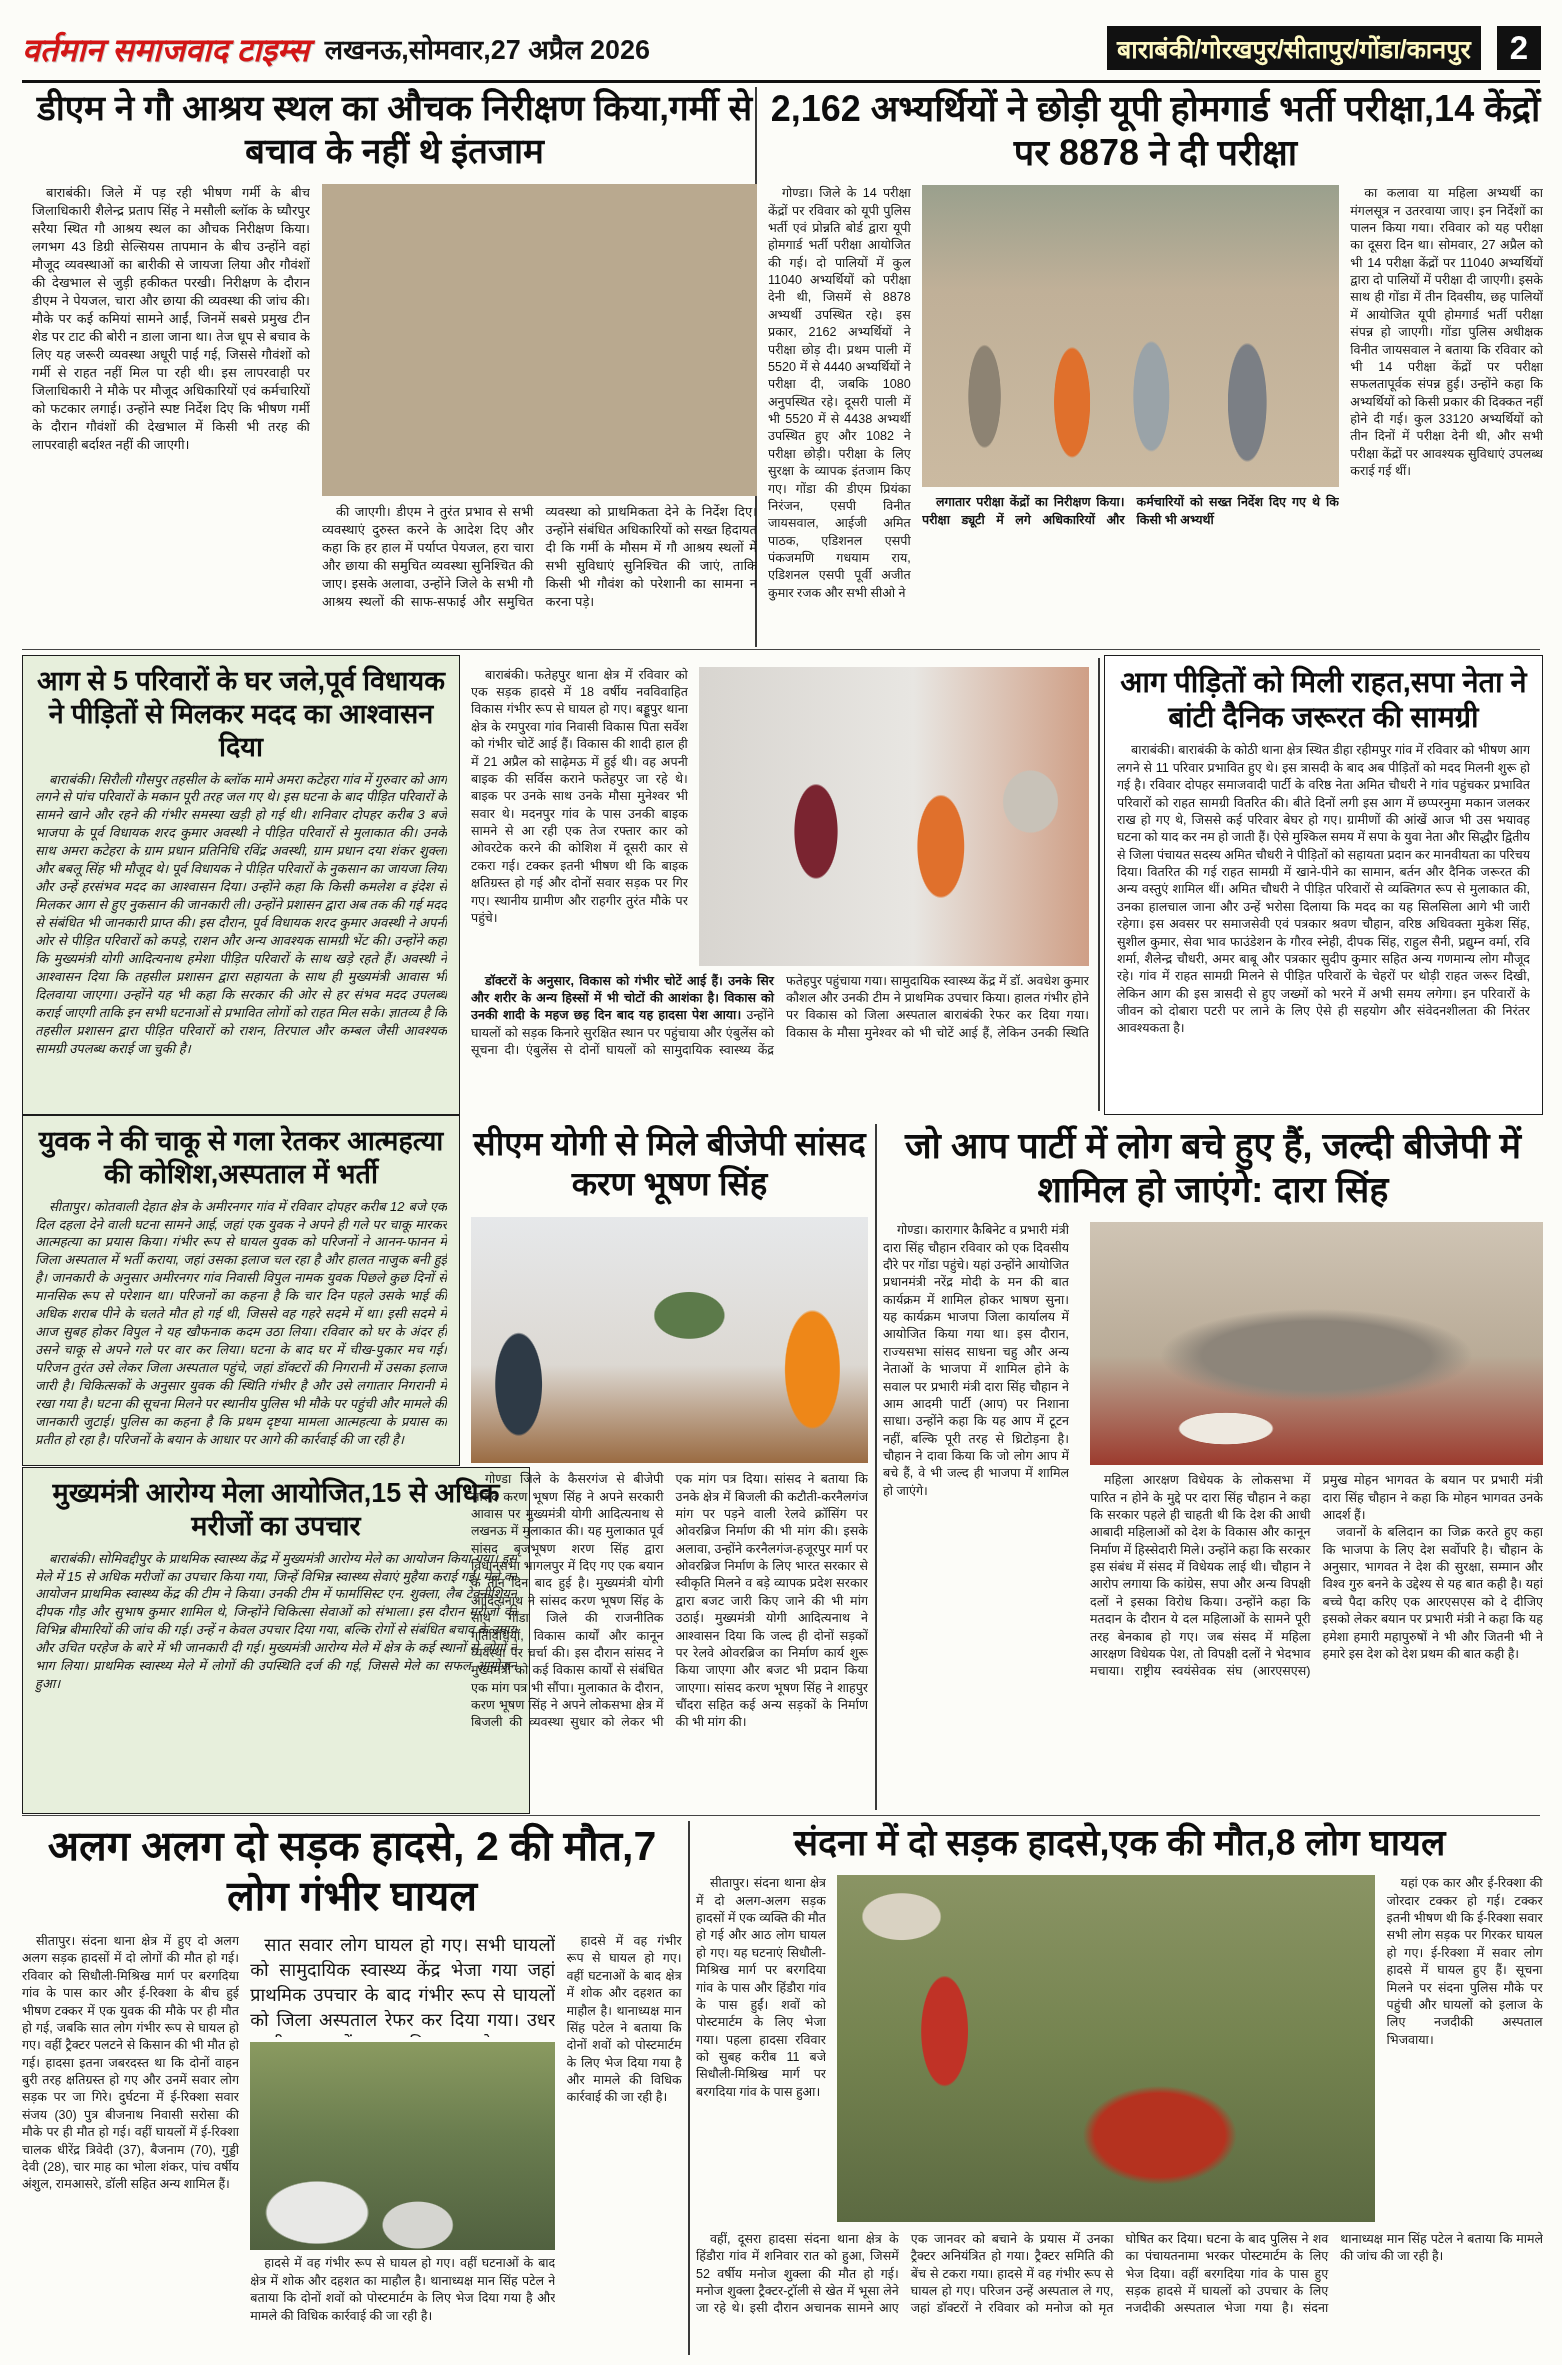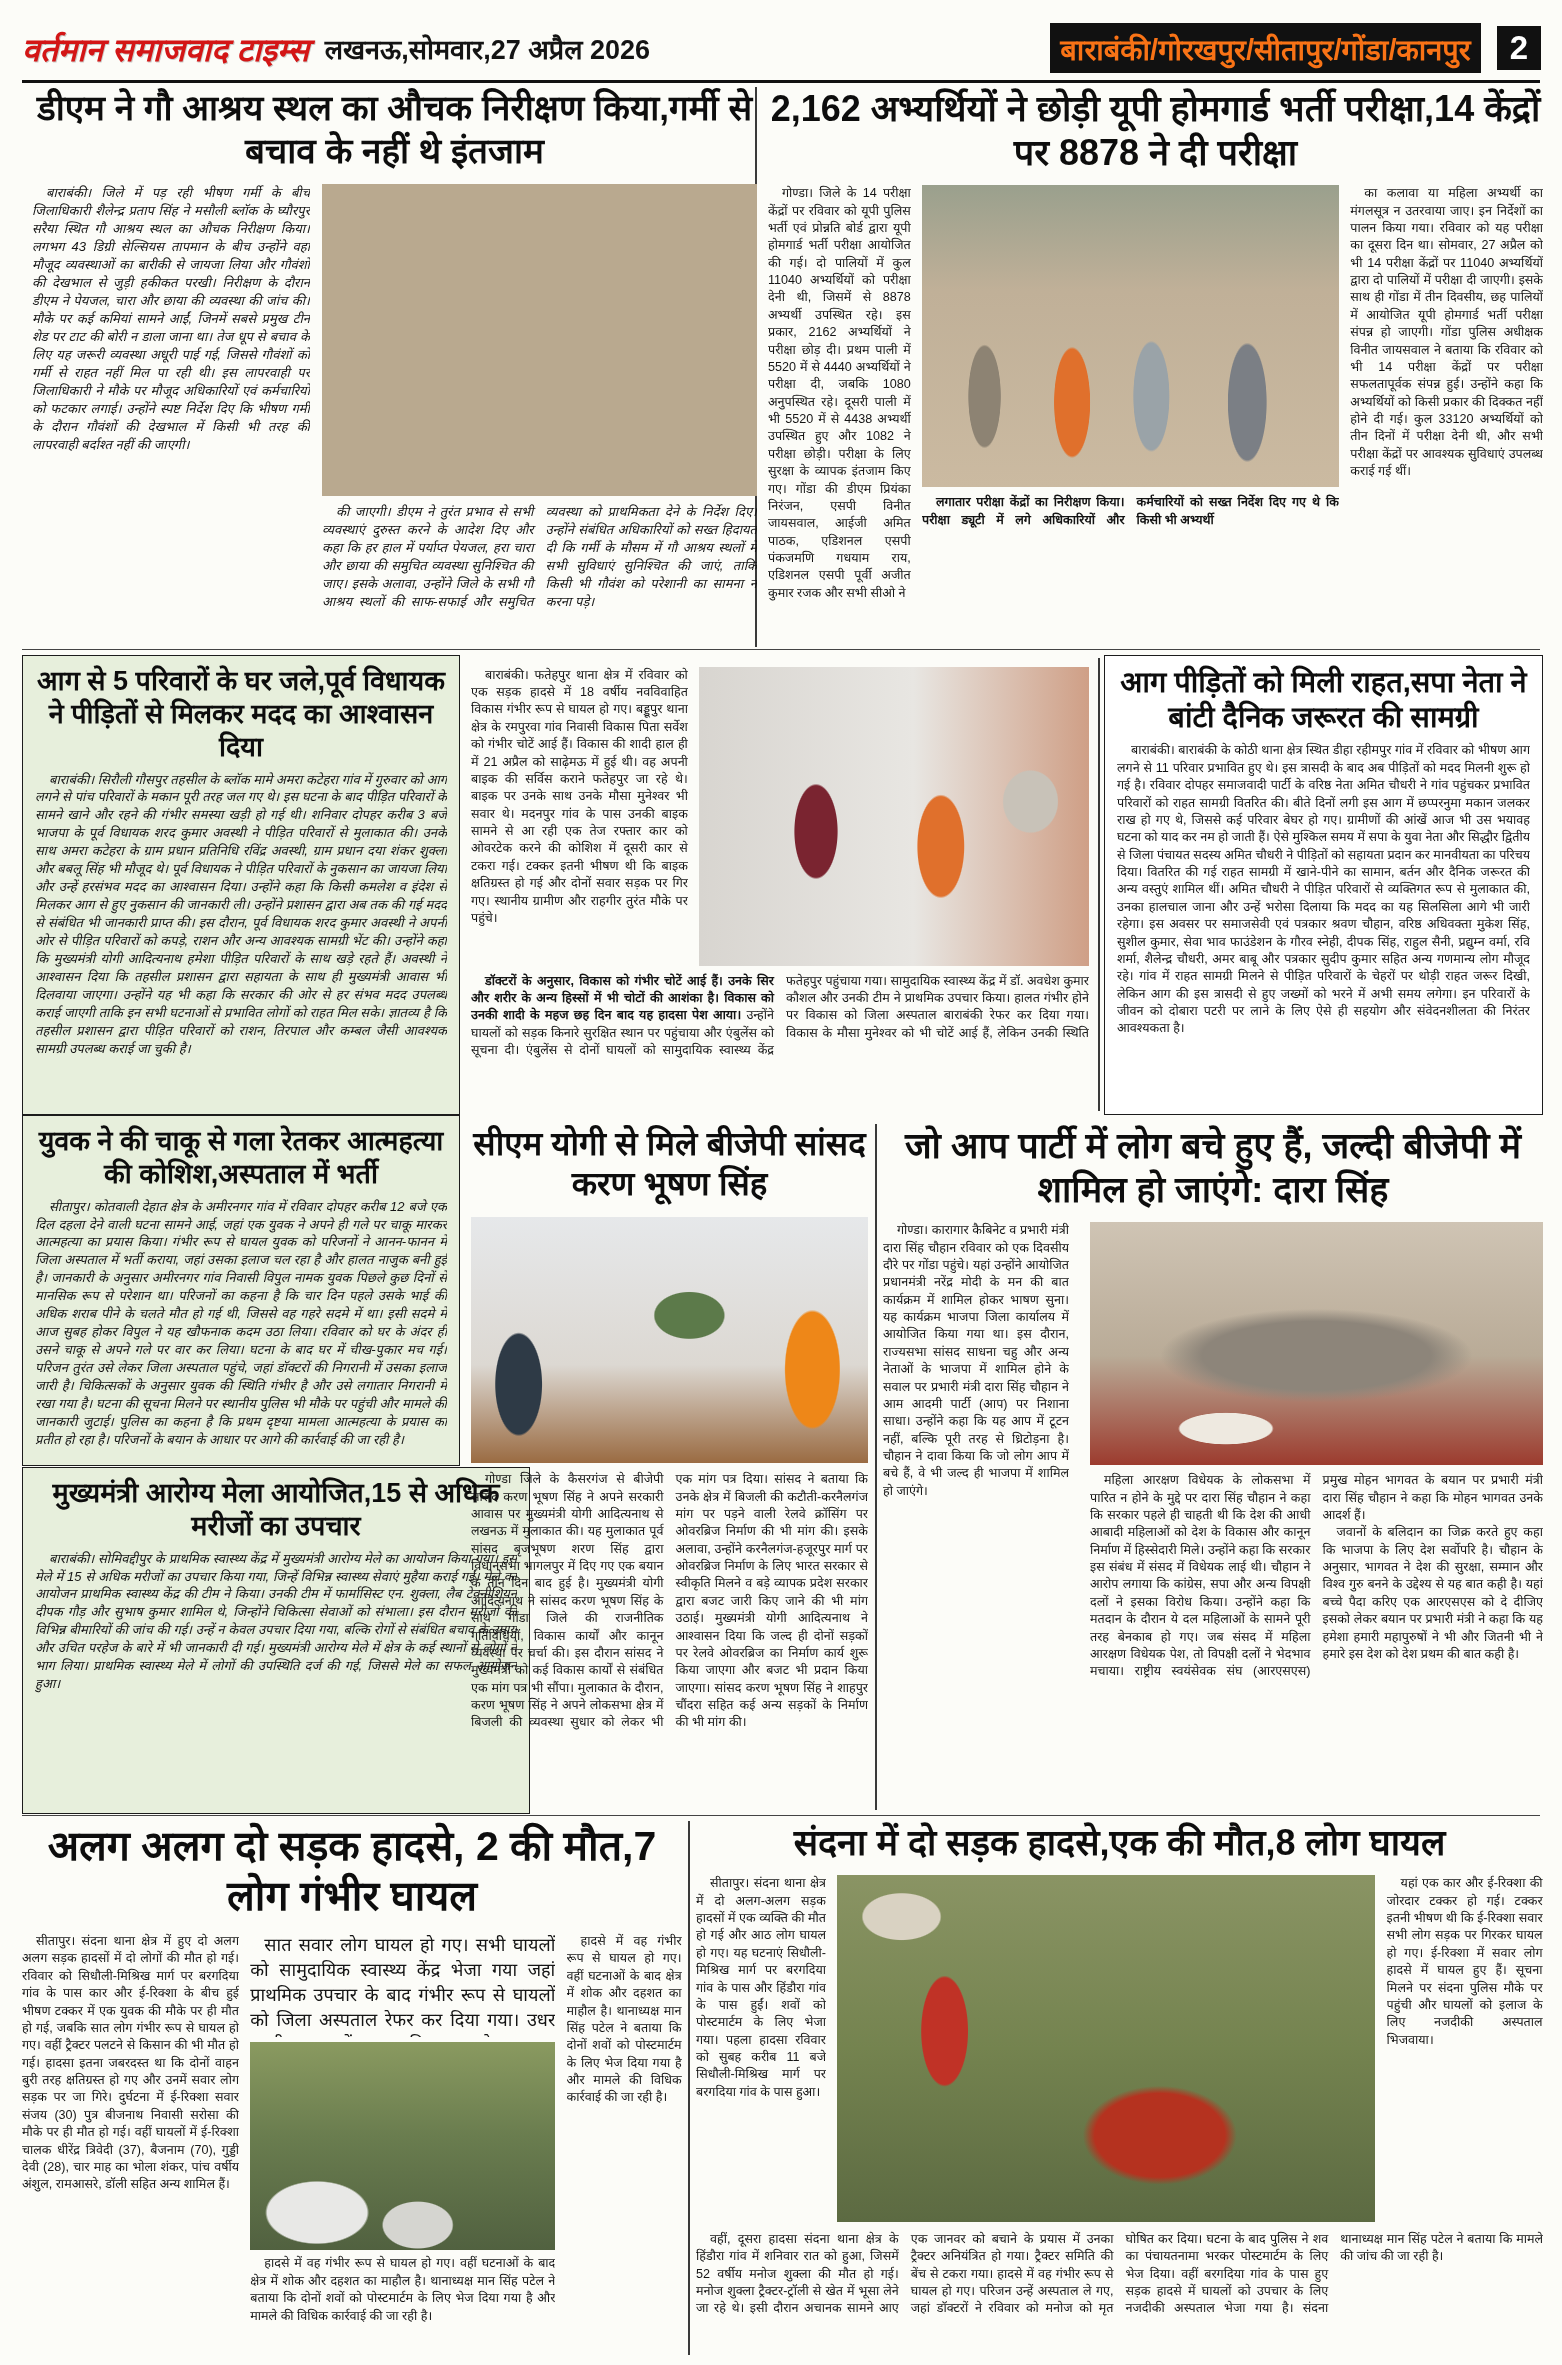--- a/index.html
+++ b/index.html
@@ -21,7 +21,7 @@
   .masthead{font-size:32px;font-weight:bold;font-style:italic;color:#d31616;
             text-shadow:0.9px 0.9px 0 #00000033;white-space:nowrap;}
   .dateline{font-size:27px;font-weight:bold;white-space:nowrap;}
-  .distbar{background:#111;color:#f97316;font-size:29px;font-weight:bold;
+  .distbar{background:#111;color:#fef9c3;font-size:25px;font-weight:bold;
            padding:5.2px 10.4px;white-space:nowrap;}
   .pgnum{background:#111;color:#fff;font-size:33px;font-weight:bold;
          padding:1.7px 12px;border:1.7px solid #111;}

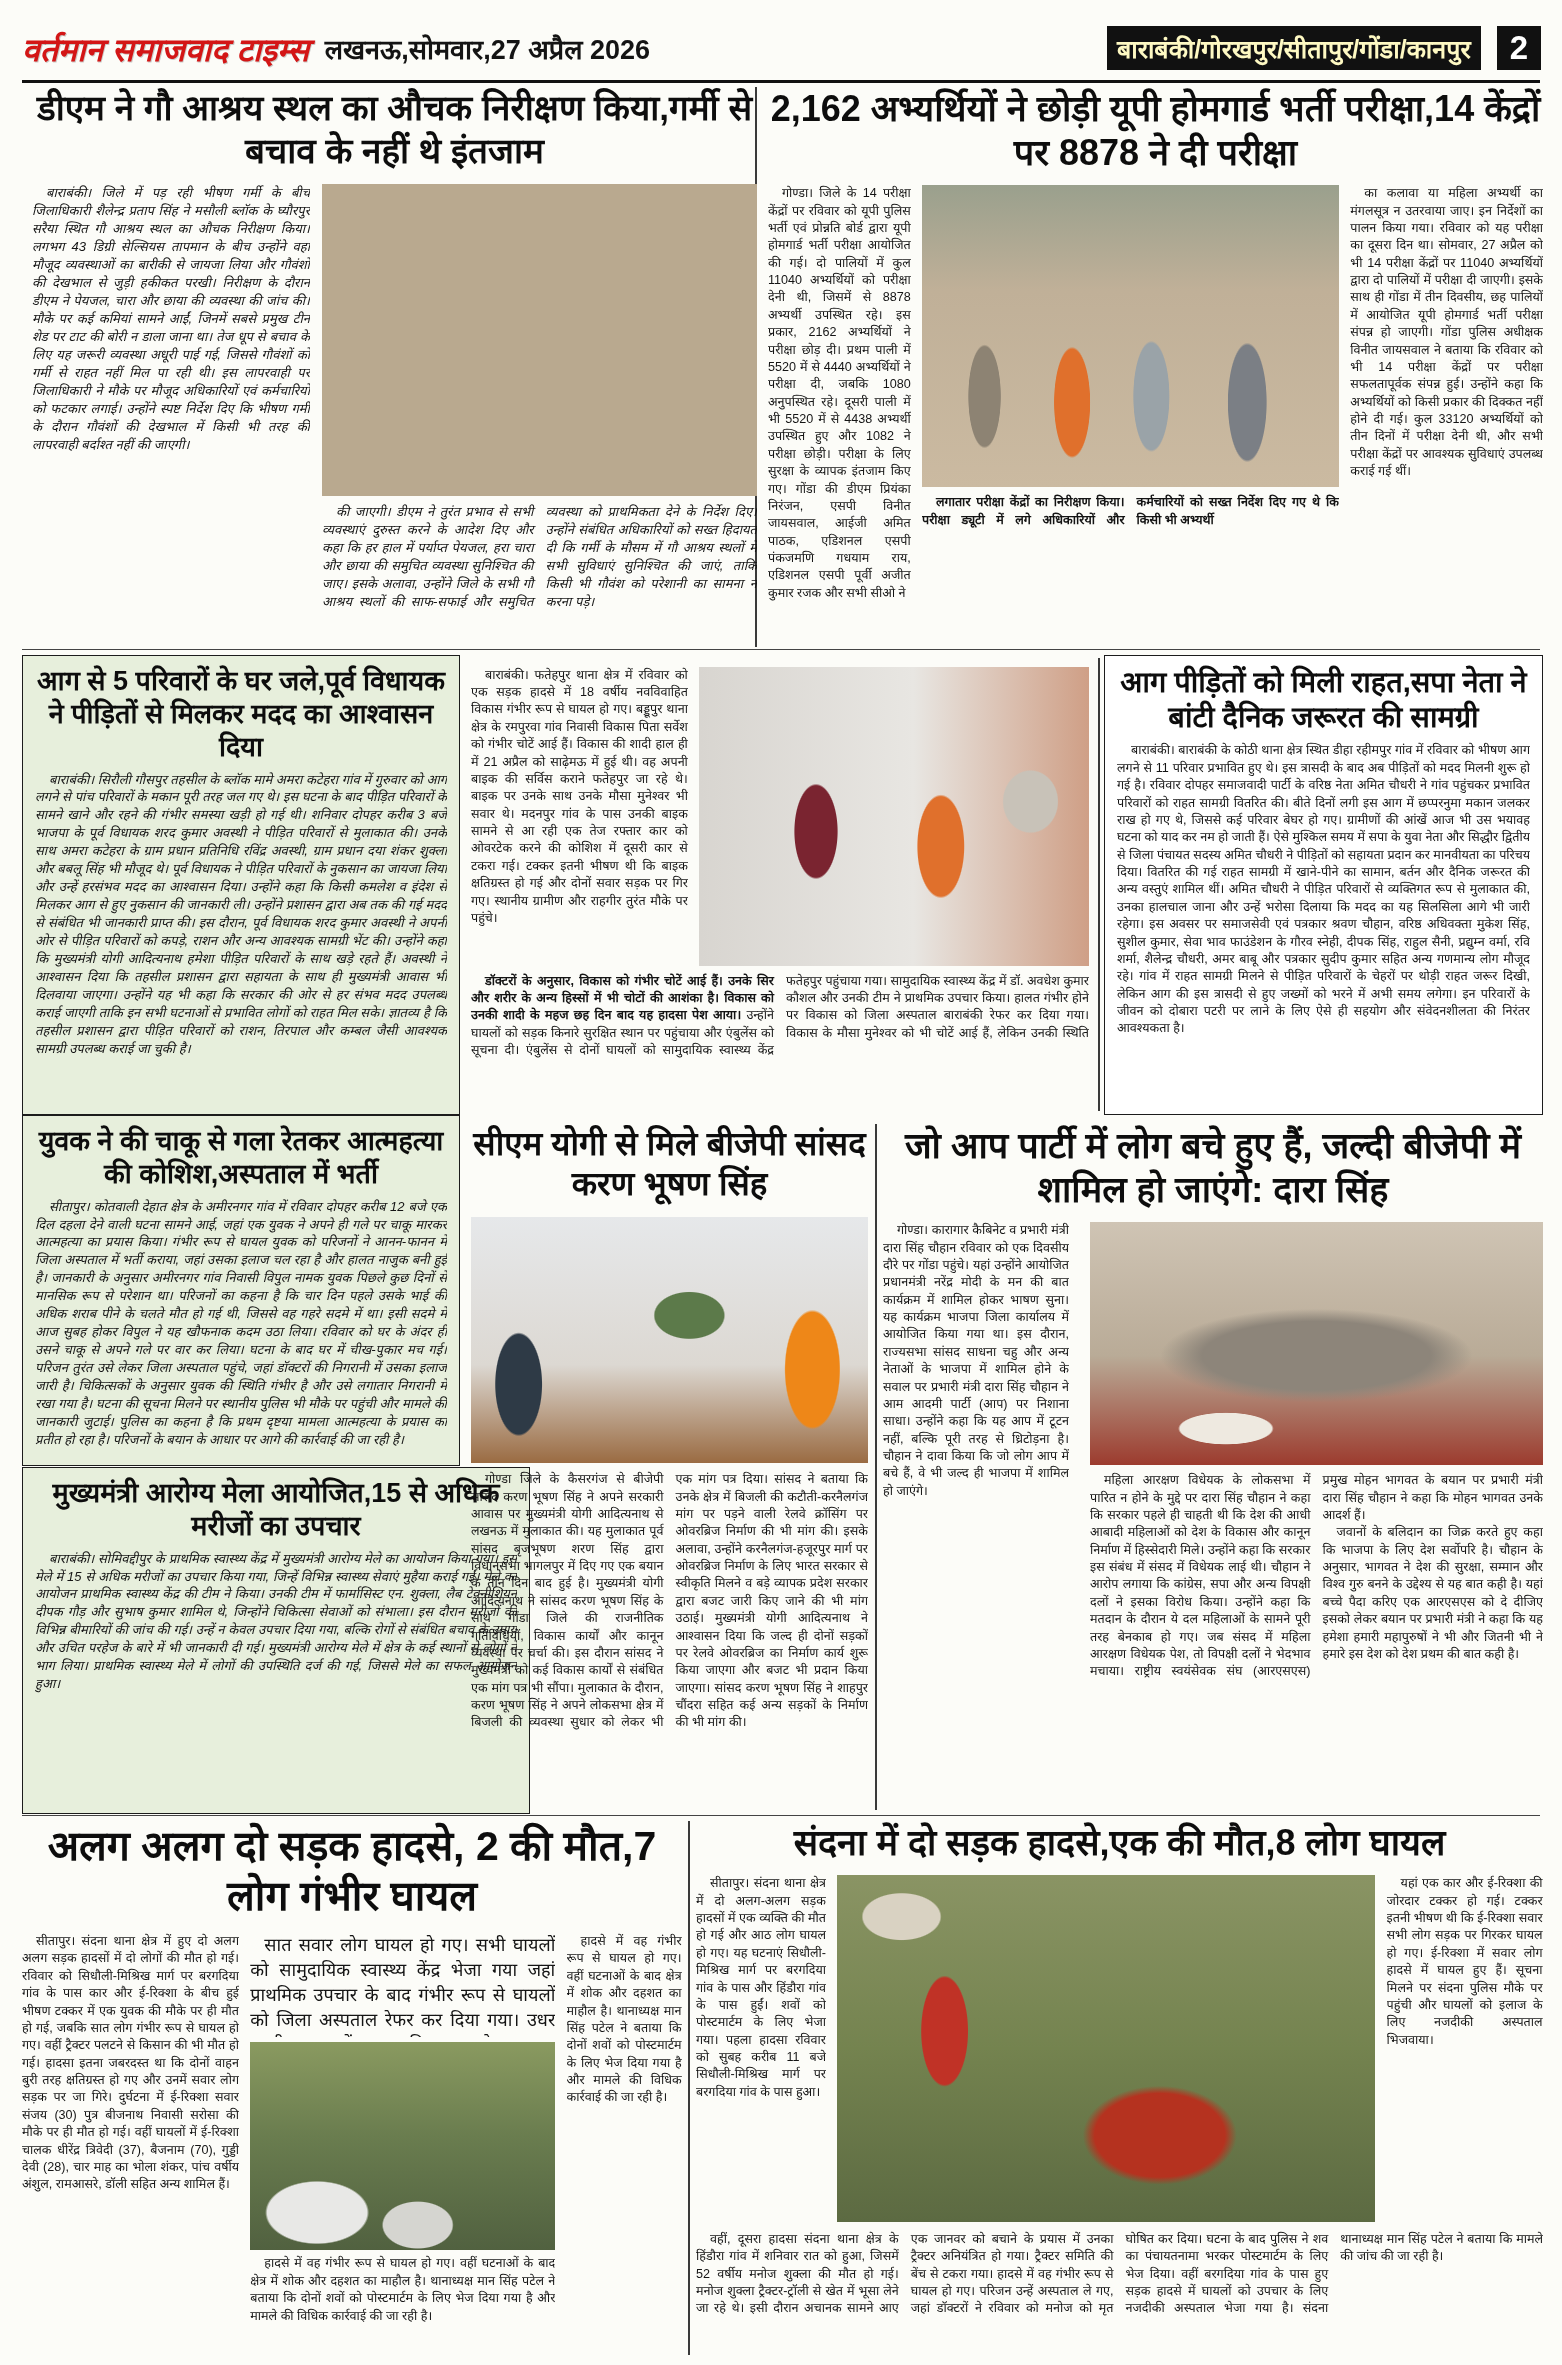--- a/index.html
+++ b/index.html
@@ -84,7 +84,7 @@
 
   <div class="abs" style="left:32px;top:87px;width:725px;height:560px;">
     <div class="hl" style="font-size:35px;">डीएम ने गौ आश्रय स्थल का औचक निरीक्षण किया,गर्मी से बचाव के नहीं थे इंतजाम</div>
-    <div style="display:flex;gap:12px;margin-top:12px;font-style:italic;">
+    <div style="display:flex;gap:12px;margin-top:12px;">
       <div class="bodytxt" style="width:278px;height:456px;">
         <p>बाराबंकी। जिले में पड़ रही भीषण गर्मी के बीच जिलाधिकारी शैलेन्द्र प्रताप सिंह ने मसौली ब्लॉक के घ्यौरपुर सरैया स्थित गौ आश्रय स्थल का औचक निरीक्षण किया। लगभग 43 डिग्री सेल्सियस तापमान के बीच उन्होंने वहां मौजूद व्यवस्थाओं का बारीकी से जायजा लिया और गौवंशों की देखभाल से जुड़ी हकीकत परखी। निरीक्षण के दौरान डीएम ने पेयजल, चारा और छाया की व्यवस्था की जांच की। मौके पर कई कमियां सामने आईं, जिनमें सबसे प्रमुख टीन शेड पर टाट की बोरी न डाला जाना था। तेज धूप से बचाव के लिए यह जरूरी व्यवस्था अधूरी पाई गई, जिससे गौवंशों को गर्मी से राहत नहीं मिल पा रही थी। इस लापरवाही पर जिलाधिकारी ने मौके पर मौजूद अधिकारियों एवं कर्मचारियों को फटकार लगाई। उन्होंने स्पष्ट निर्देश दिए कि भीषण गर्मी के दौरान गौवंशों की देखभाल में किसी भी तरह की लापरवाही बर्दाश्त नहीं की जाएगी।</p>
       </div>

